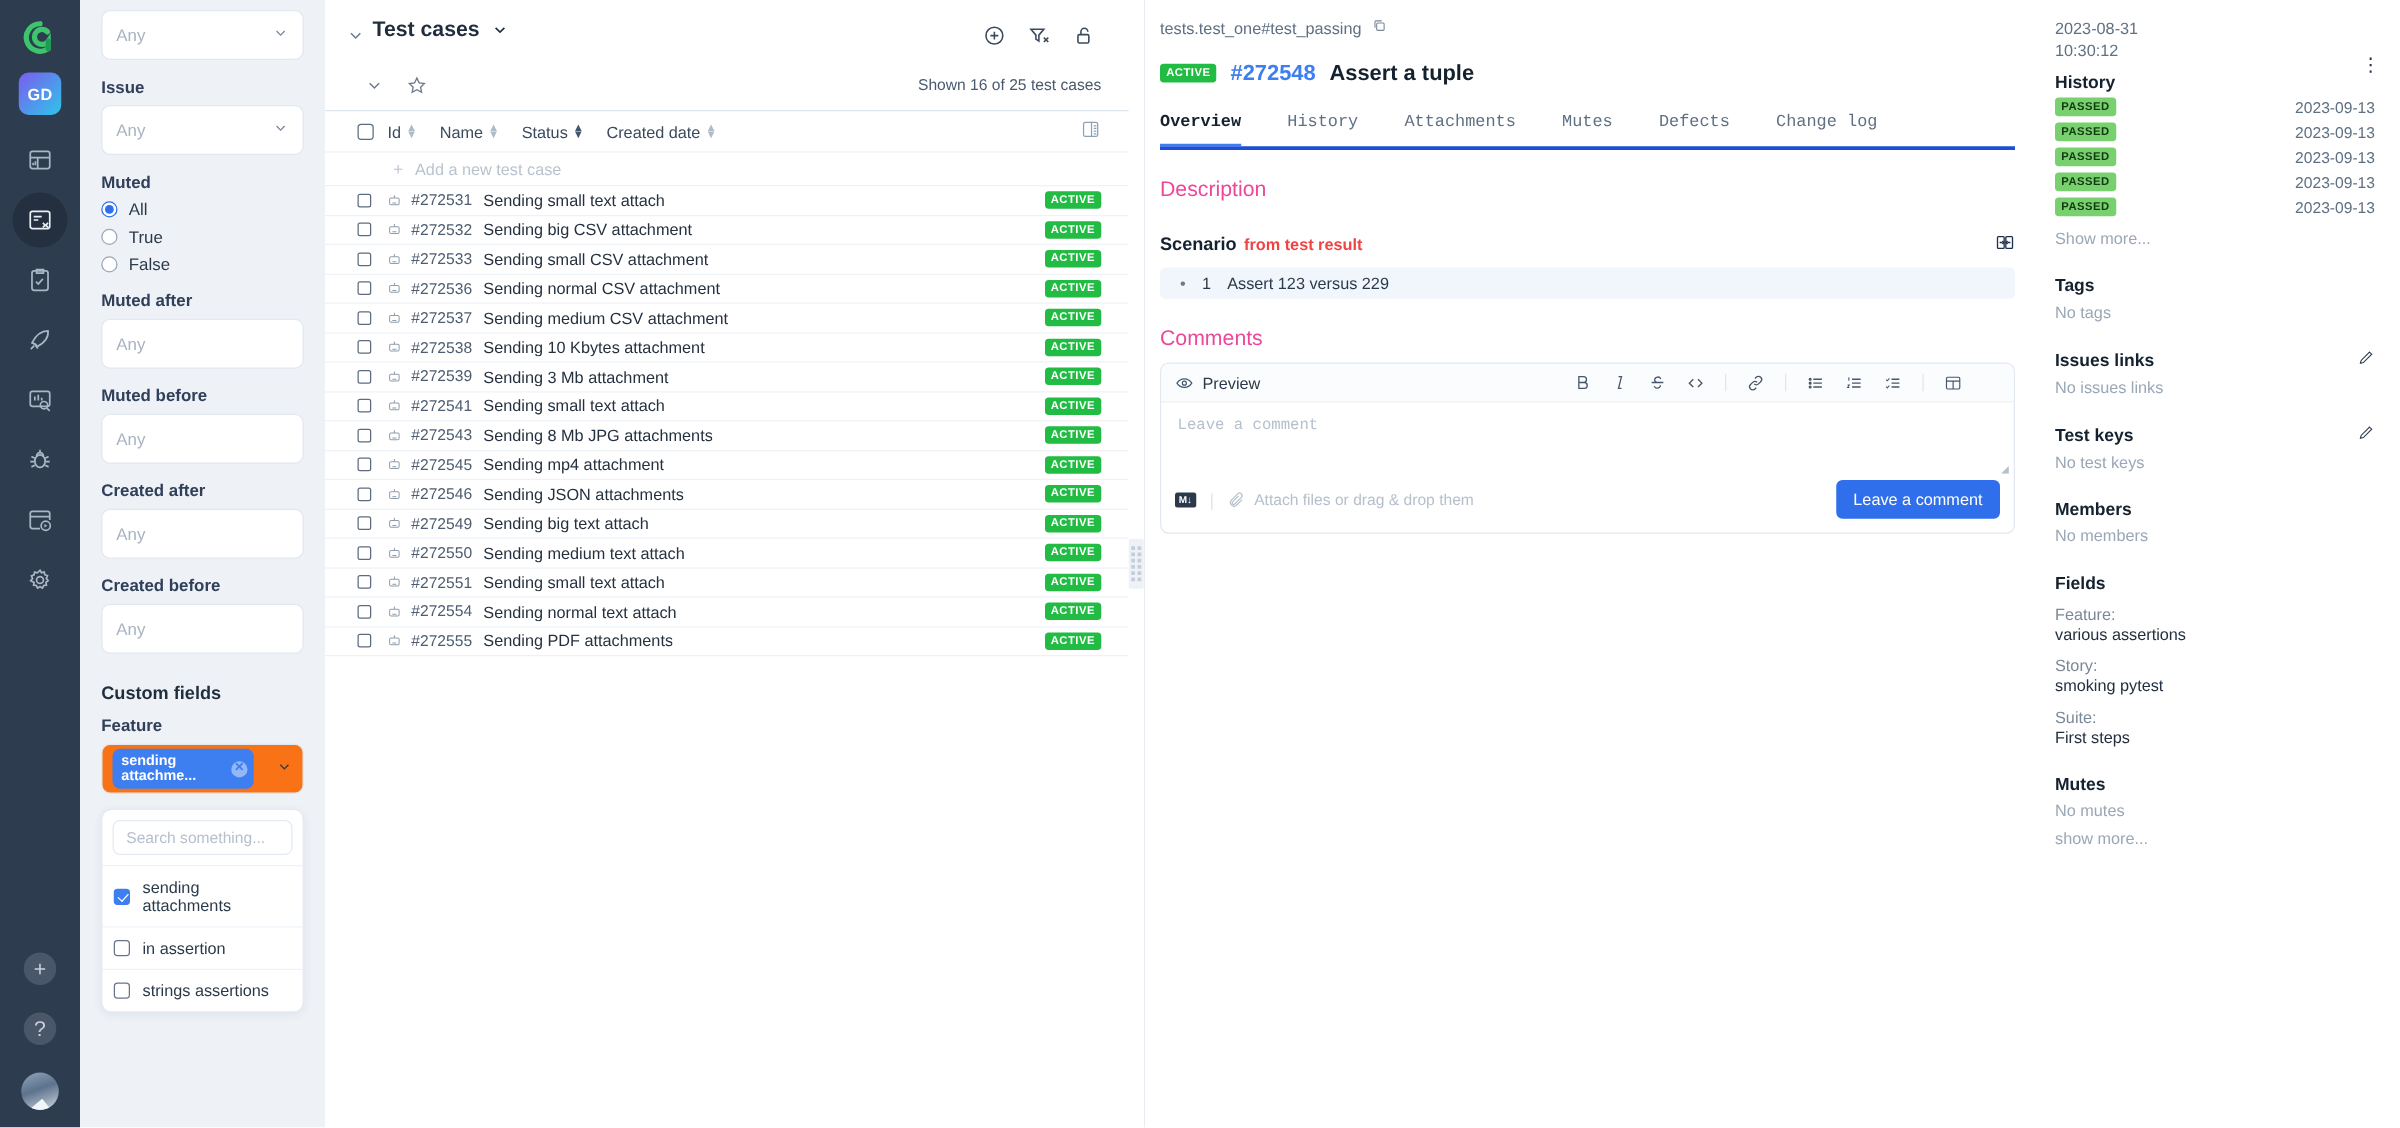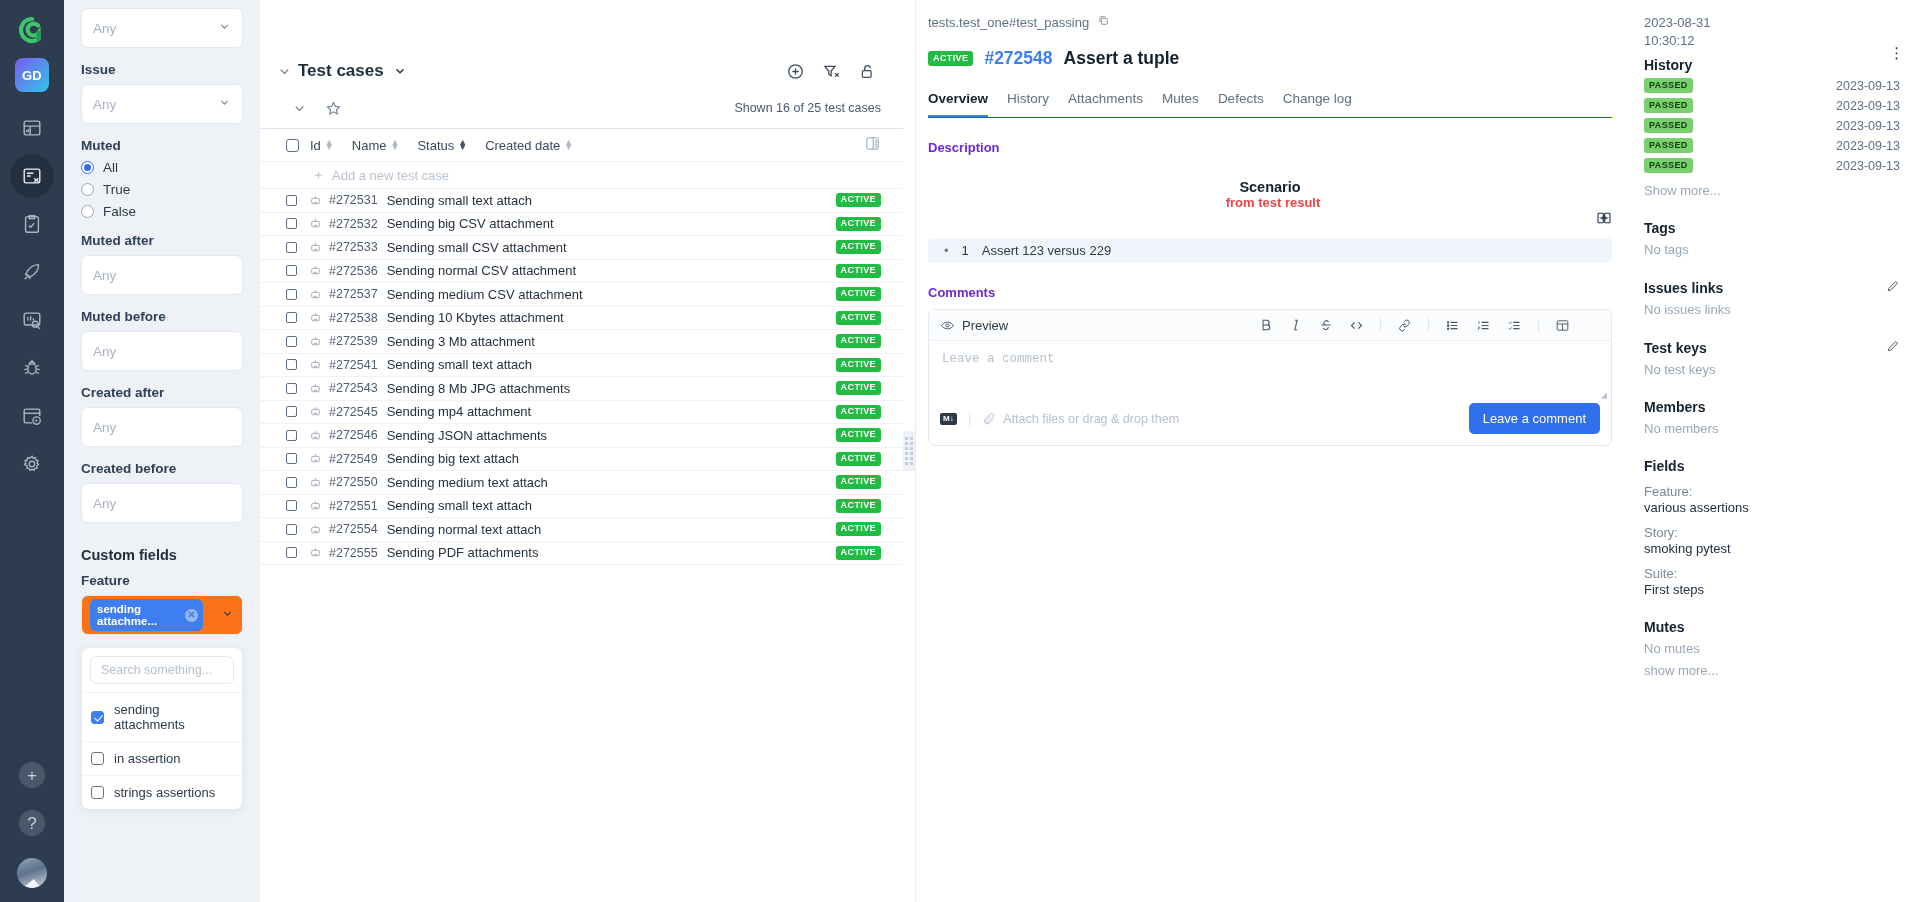--- a/index.html
+++ b/index.html
@@ -112,7 +112,7 @@
 
   
   .list-pane { flex: 1 1 auto; background:#fff; position:relative; display:flex; flex-direction:column; min-width:0;}
-  .lp-top { display:flex; align-items:center; padding: 14px 22px 0 10px; height:48px;margin-top:40px;}
+  .lp-top { display:flex; align-items:flex-start; padding: 14px 22px 0 10px; height:48px;}
   .lp-chev-left { width:28px;height:28px;display:flex;align-items:center;justify-content:center;color:#6c7b8d;cursor:pointer;}
   .lp-title { font-size:17px;font-weight:700;color:#1f2d3d; display:flex;align-items:center;gap:9px; }
   .lp-spacer{flex:1 1 auto;}

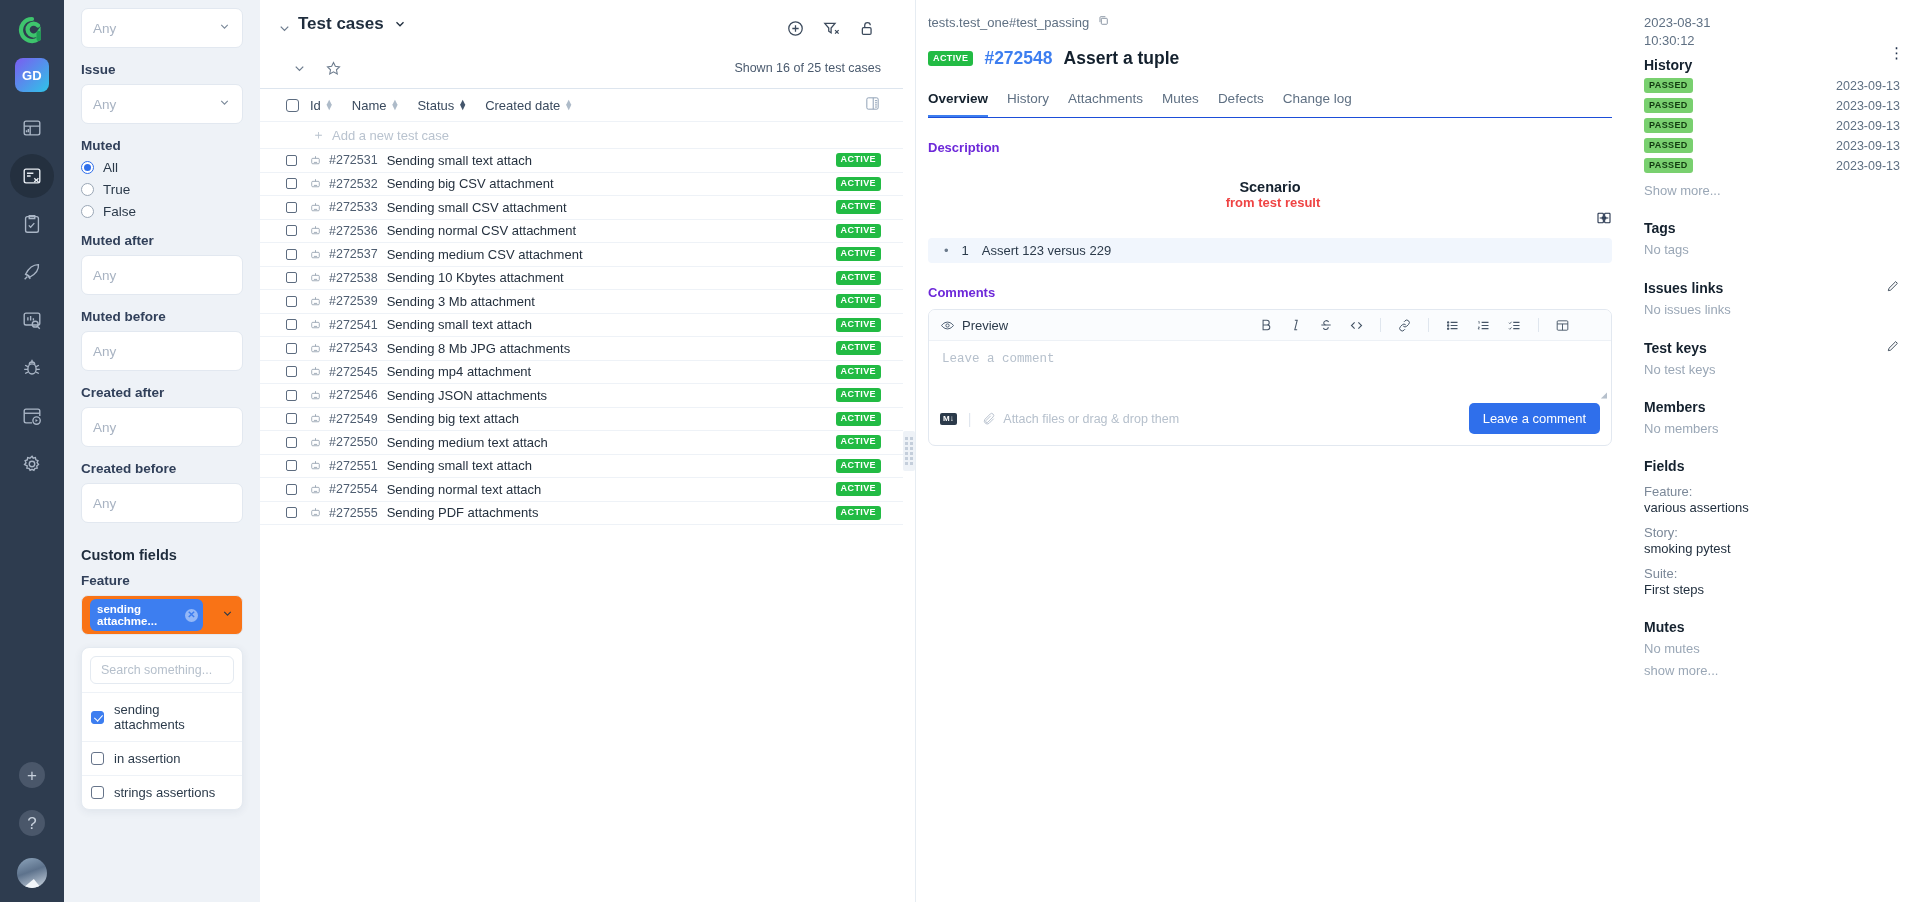--- a/index.html
+++ b/index.html
@@ -165,7 +165,7 @@
   .badge-sm { background:#22bb44;color:#fff;font-size:9px;font-weight:700;letter-spacing:.4px;border-radius:3px;padding:3px 5px;line-height:1;}
   .t-id { color:#3d7ef0;font-size:17.5px;font-weight:700;}
   .t-name { color:#14212e;font-size:17.5px;font-weight:700;}
-  .tabs { display:flex;gap:19px;margin-top:22px;border-bottom:1px solid #1d4ed8;}
+  .tabs { display:flex;gap:37px;margin-top:22px;border-bottom:3px solid #1d4ed8;font-family:Liberation Mono, monospace;}
   .tab { font-size:13.5px;color:#5f7083;padding-bottom:9px;cursor:pointer;}
   .tab.active { color:#14212e;font-weight:700;border-bottom:2.5px solid #3d7ef0;}
   .sec-h { font-size:13px;font-weight:700;color:#6d28d9;margin-top:22px;}

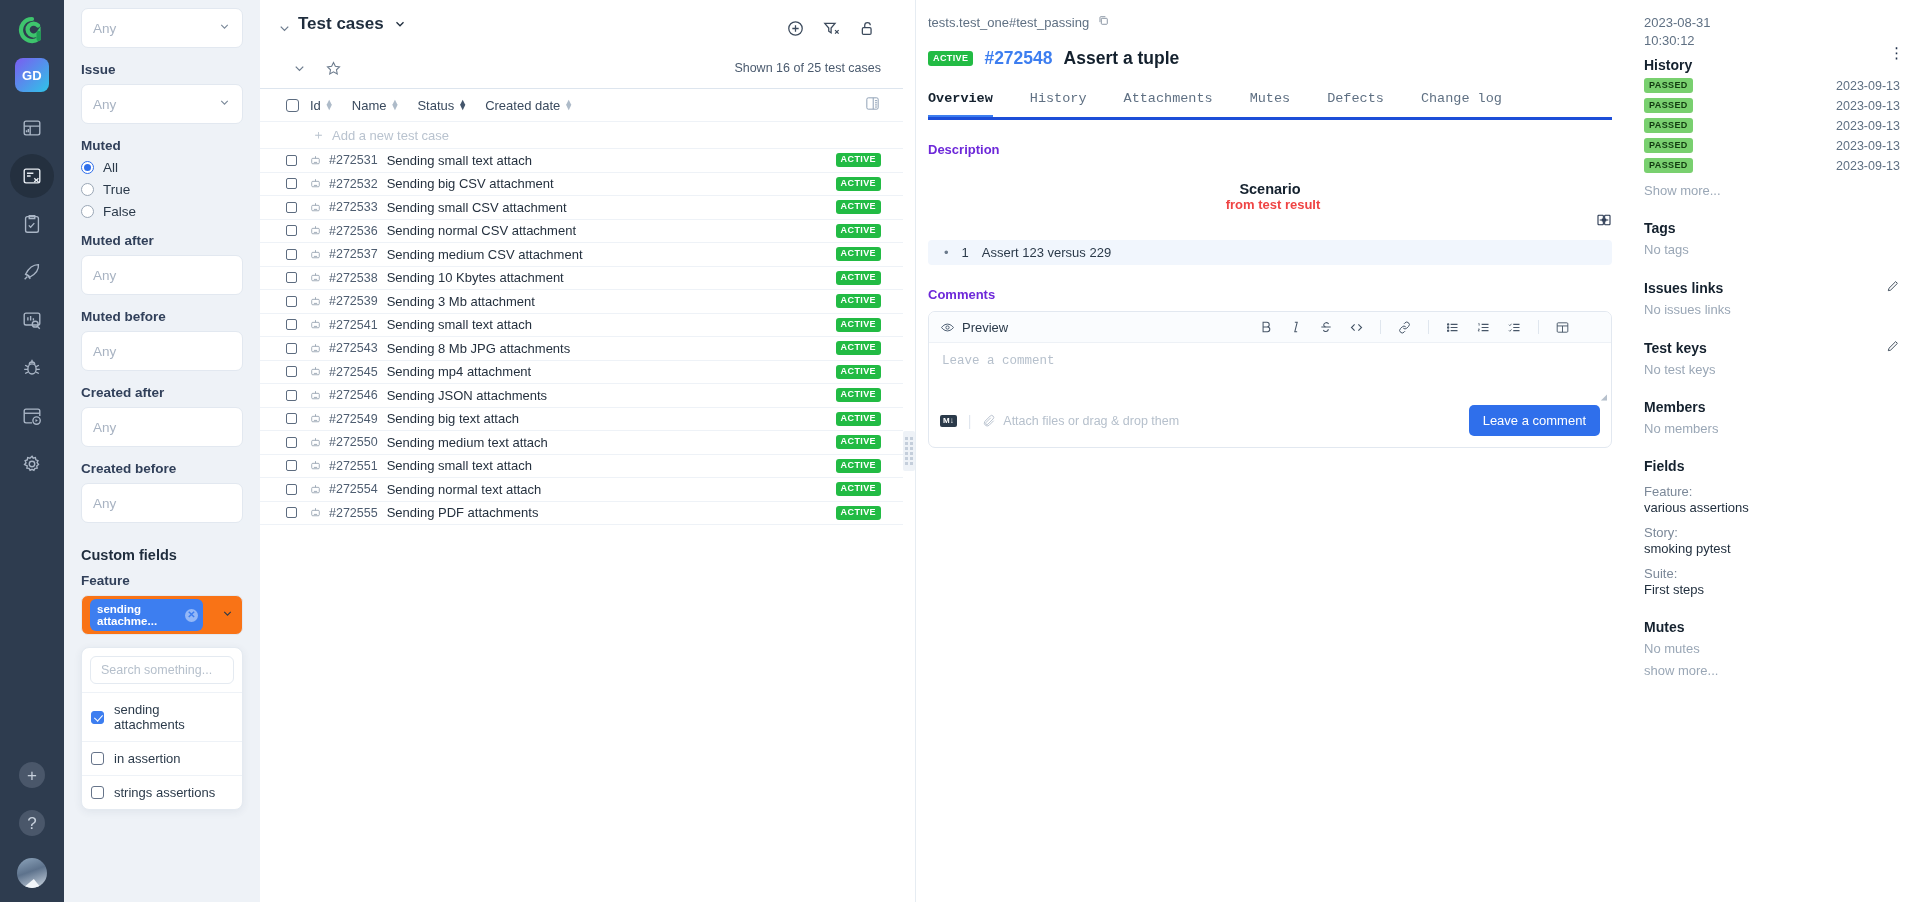--- a/index.html
+++ b/index.html
@@ -168,7 +168,7 @@
   .tabs { display:flex;gap:37px;margin-top:22px;border-bottom:3px solid #1d4ed8;font-family:Liberation Mono, monospace;}
   .tab { font-size:13.5px;color:#5f7083;padding-bottom:9px;cursor:pointer;}
   .tab.active { color:#14212e;font-weight:700;border-bottom:2.5px solid #3d7ef0;}
-  .sec-h { font-size:13px;font-weight:700;color:#6d28d9;margin-top:22px;}
+  .sec-h { font-size:17px;font-weight:400;color:#ec4899;margin-top:22px;}
   .muted-txt { color:#9aa7b6;font-size:13.5px;margin-top:7px;}
   .scen-head { display:flex;align-items:center;margin-top:24px;flex-direction:column;}
   .scen-head .lbl{font-size:14.5px;font-weight:700;color:#14212e;}

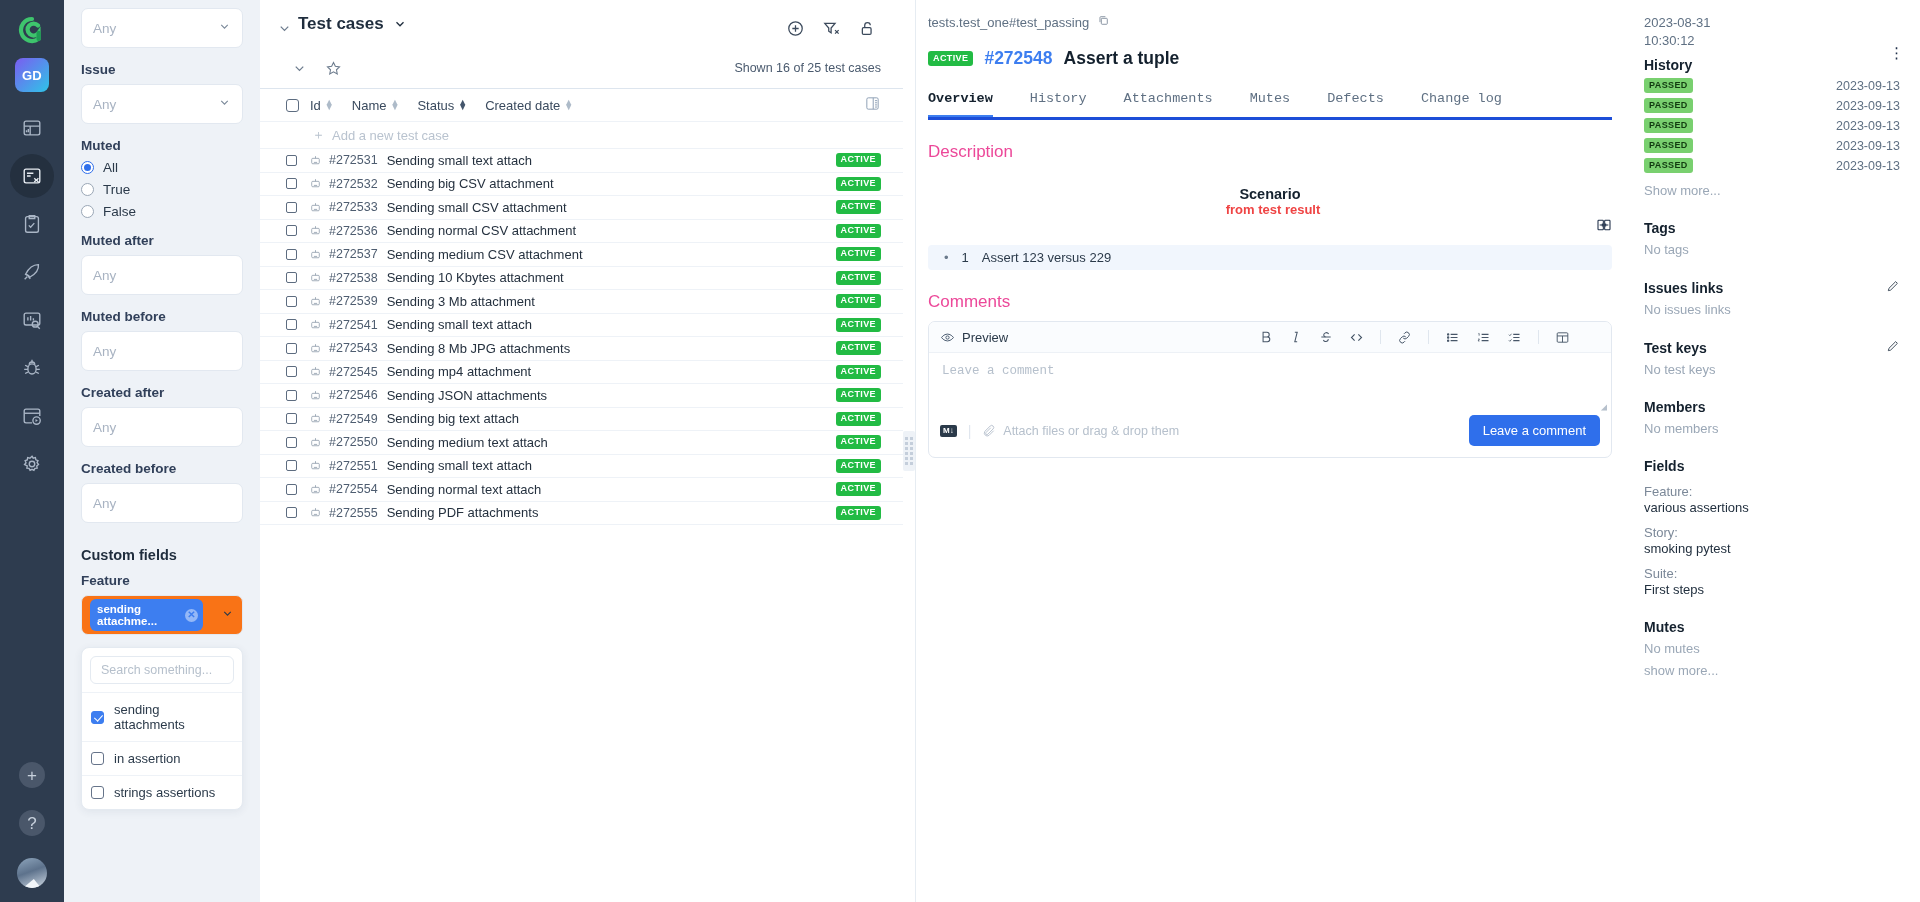--- a/index.html
+++ b/index.html
@@ -170,7 +170,7 @@
   .tab.active { color:#14212e;font-weight:700;border-bottom:2.5px solid #3d7ef0;}
   .sec-h { font-size:17px;font-weight:400;color:#ec4899;margin-top:22px;}
   .muted-txt { color:#9aa7b6;font-size:13.5px;margin-top:7px;}
-  .scen-head { display:flex;align-items:center;margin-top:24px;flex-direction:column;}
+  .scen-head { display:flex;align-items:center;margin-top:24px;}
   .scen-head .lbl{font-size:14.5px;font-weight:700;color:#14212e;}
   .scen-head .sub{font-size:13px;font-weight:700;color:#ef4444;margin-left:6px;}
   .scen-head .ic{margin-left:auto;color:#20304a;cursor:pointer;}

